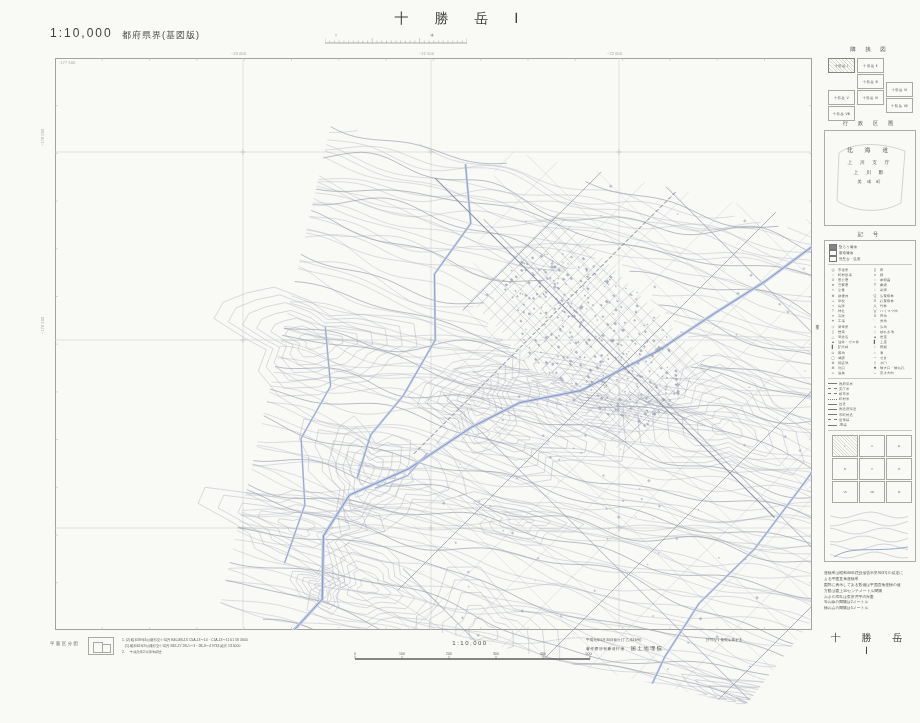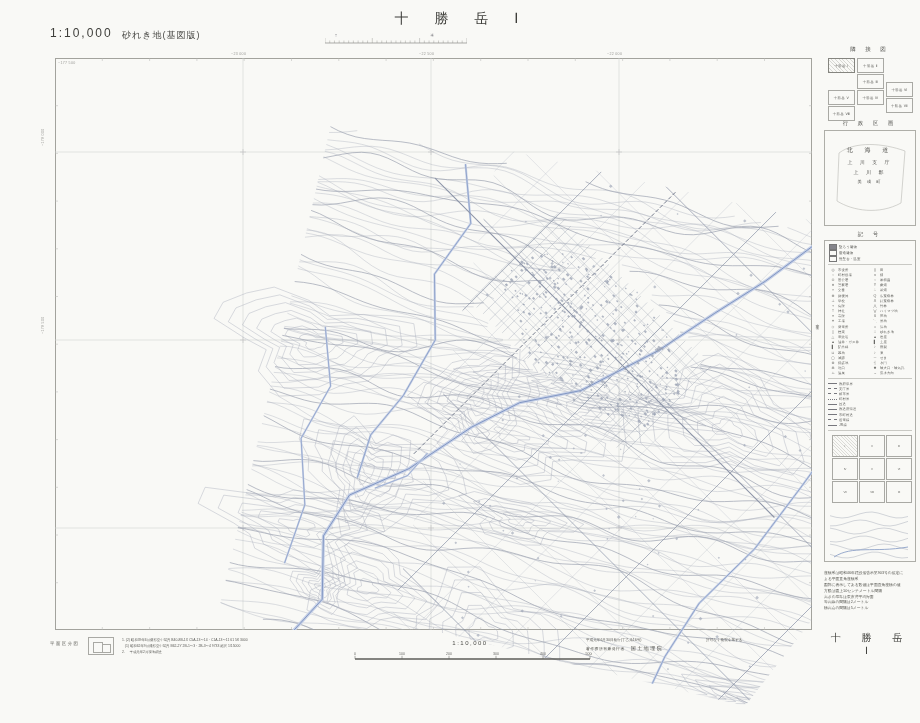--- a/index.html
+++ b/index.html
@@ -70,7 +70,7 @@
 <div class="page">
 
   <div class="abs hscale">1:10,000</div>
-  <div class="abs hseries">砂れき地(基図版)</div>
+  <div class="abs hseries">都府県界(基図版)</div>
   <div class="abs maptitle">十  勝  岳  Ⅰ</div>
   <svg class="abs" id="top-ruler" style="left:325px;top:32px" width="142" height="14" viewBox="0 0 142 14">
       <line x1="0" y1="11" x2="142" y2="11" stroke="#8a8a86" stroke-width="0.7"></line>

